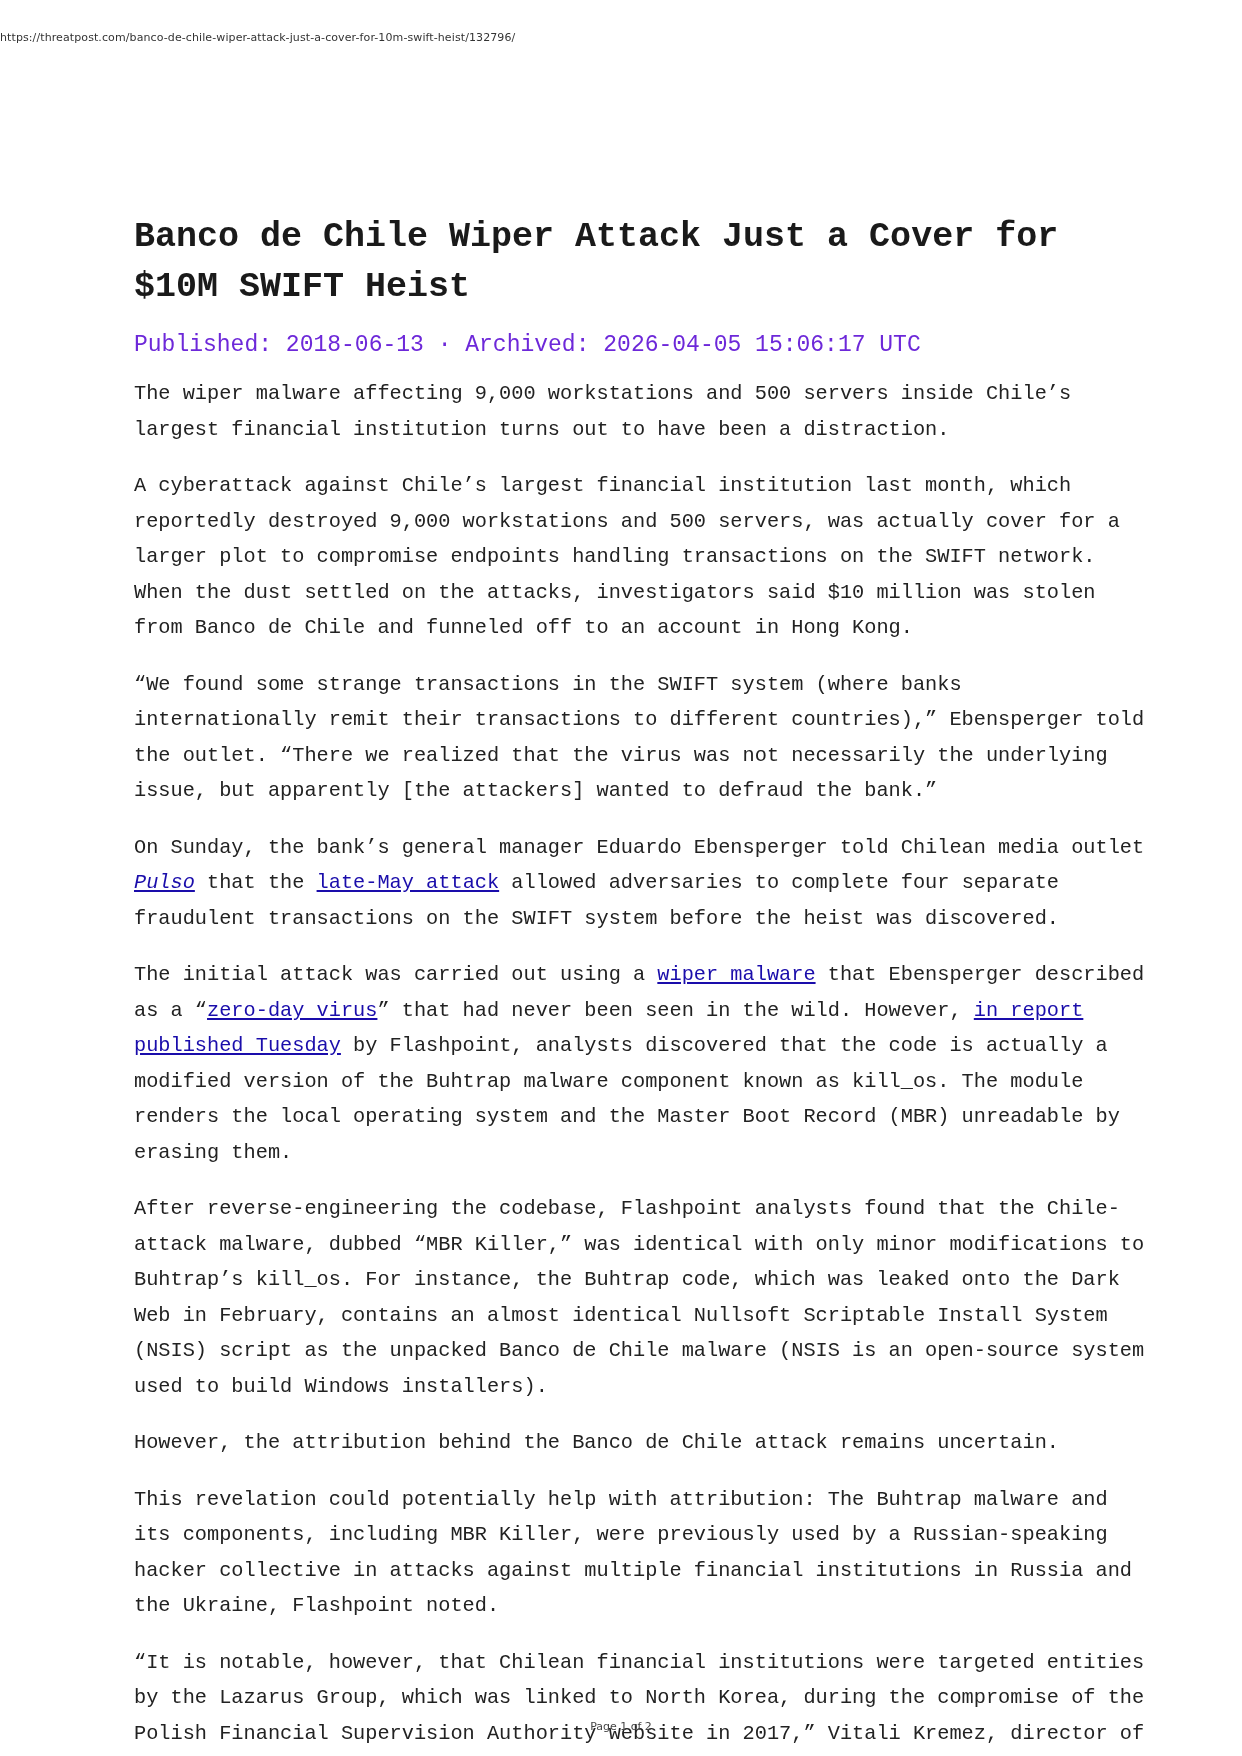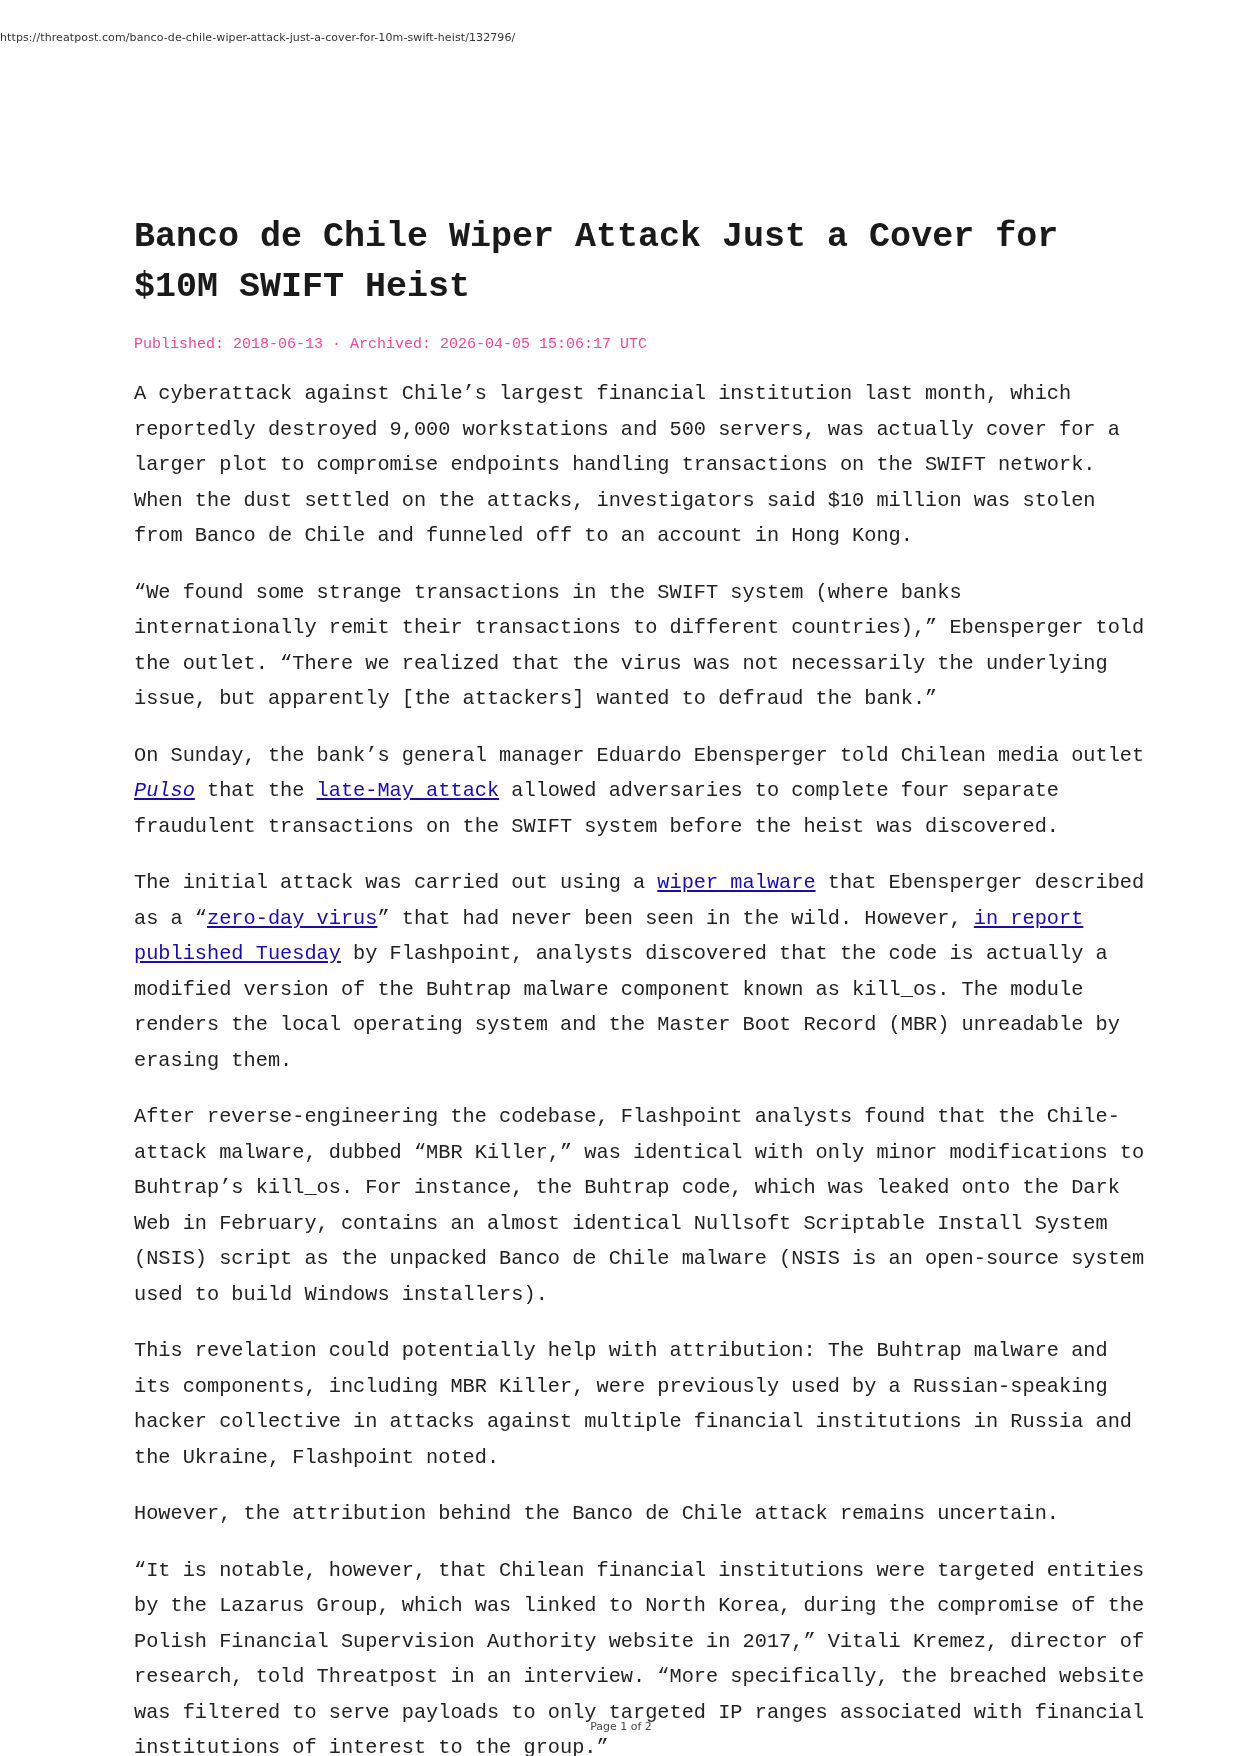--- a/index.html
+++ b/index.html
@@ -20,7 +20,7 @@
       font-size: 20px; color: #555555; margin-top: 28px; line-height: 28px;
     }
     .meta {
-      font-size: 15px; color: #ec4899; margin-top: 20px; line-height: 26px;
+      font-size: 23px; color: #6d28d9; margin-top: 20px; line-height: 26px;
     }
     .body-text { margin-top: 18px; }
     .para {

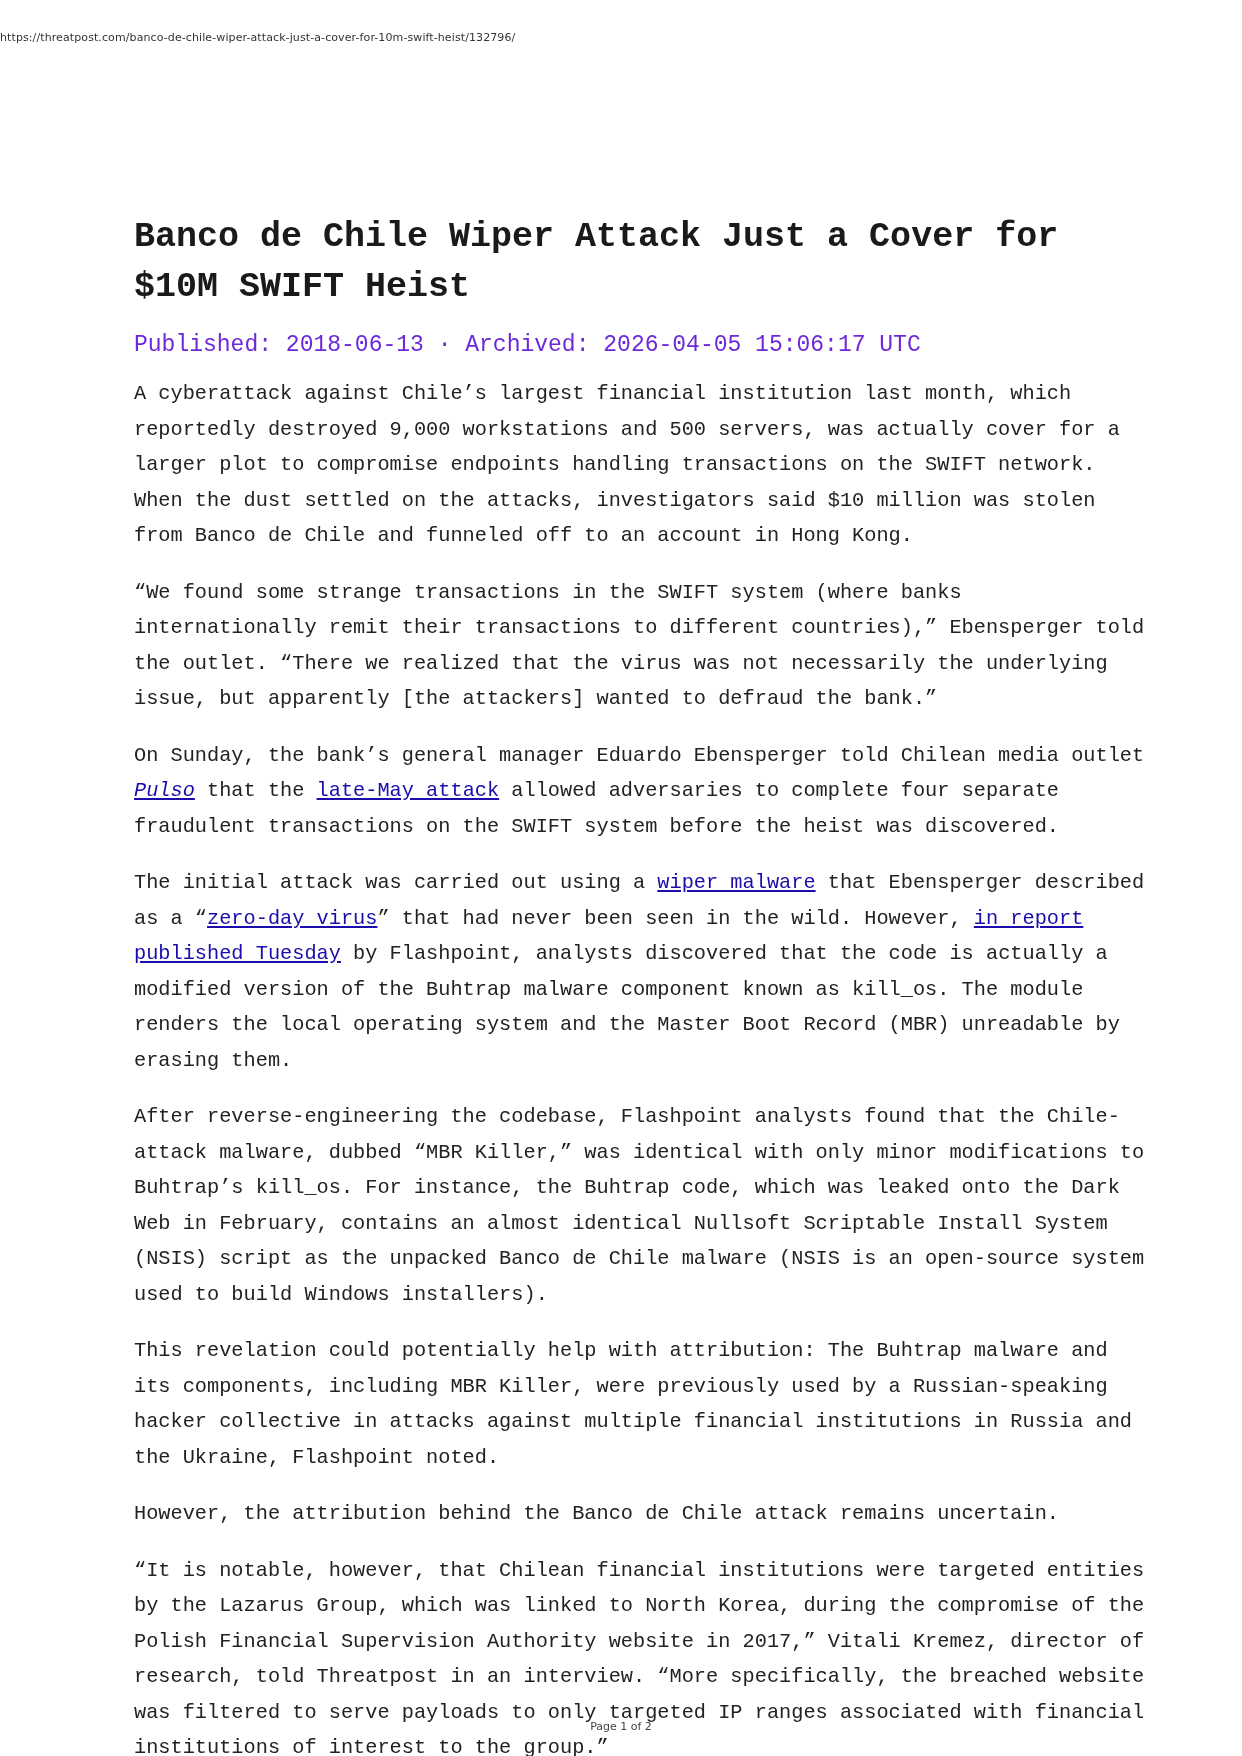--- a/index.html
+++ b/index.html
@@ -43,6 +43,7 @@
   <div class="meta">Published: 2018-06-13 · Archived: 2026-04-05 15:06:17 UTC</div>
 
   <div class="body-text">
+    <p class="para">The wiper malware affecting 9,000 workstations and 500 servers inside Chile’s largest financial institution turns out to have been a distraction.</p>
     <p class="para">A cyberattack against Chile’s largest financial institution last month, which reportedly destroyed 9,000 workstations and 500 servers, was actually cover for a larger plot to compromise endpoints handling transactions on the SWIFT network. When the dust settled on the attacks, investigators said $10 million was stolen from Banco de Chile and funneled off to an account in Hong Kong.</p>
     <p class="para">“We found some strange transactions in the SWIFT system (where banks internationally remit their transactions to different countries),” Ebensperger told the outlet. “There we realized that the virus was not necessarily the underlying issue, but apparently [the attackers] wanted to defraud the bank.”</p>
     <p class="para"><span>On Sunday, the bank’s general manager Eduardo Ebensperger told Chilean media outlet </span><a class="link italic" href="#">Pulso</a><span> that the </span><a class="link" href="#">late-May attack</a><span> allowed adversaries to complete four separate fraudulent transactions on the SWIFT system before the heist was discovered.</span></p>

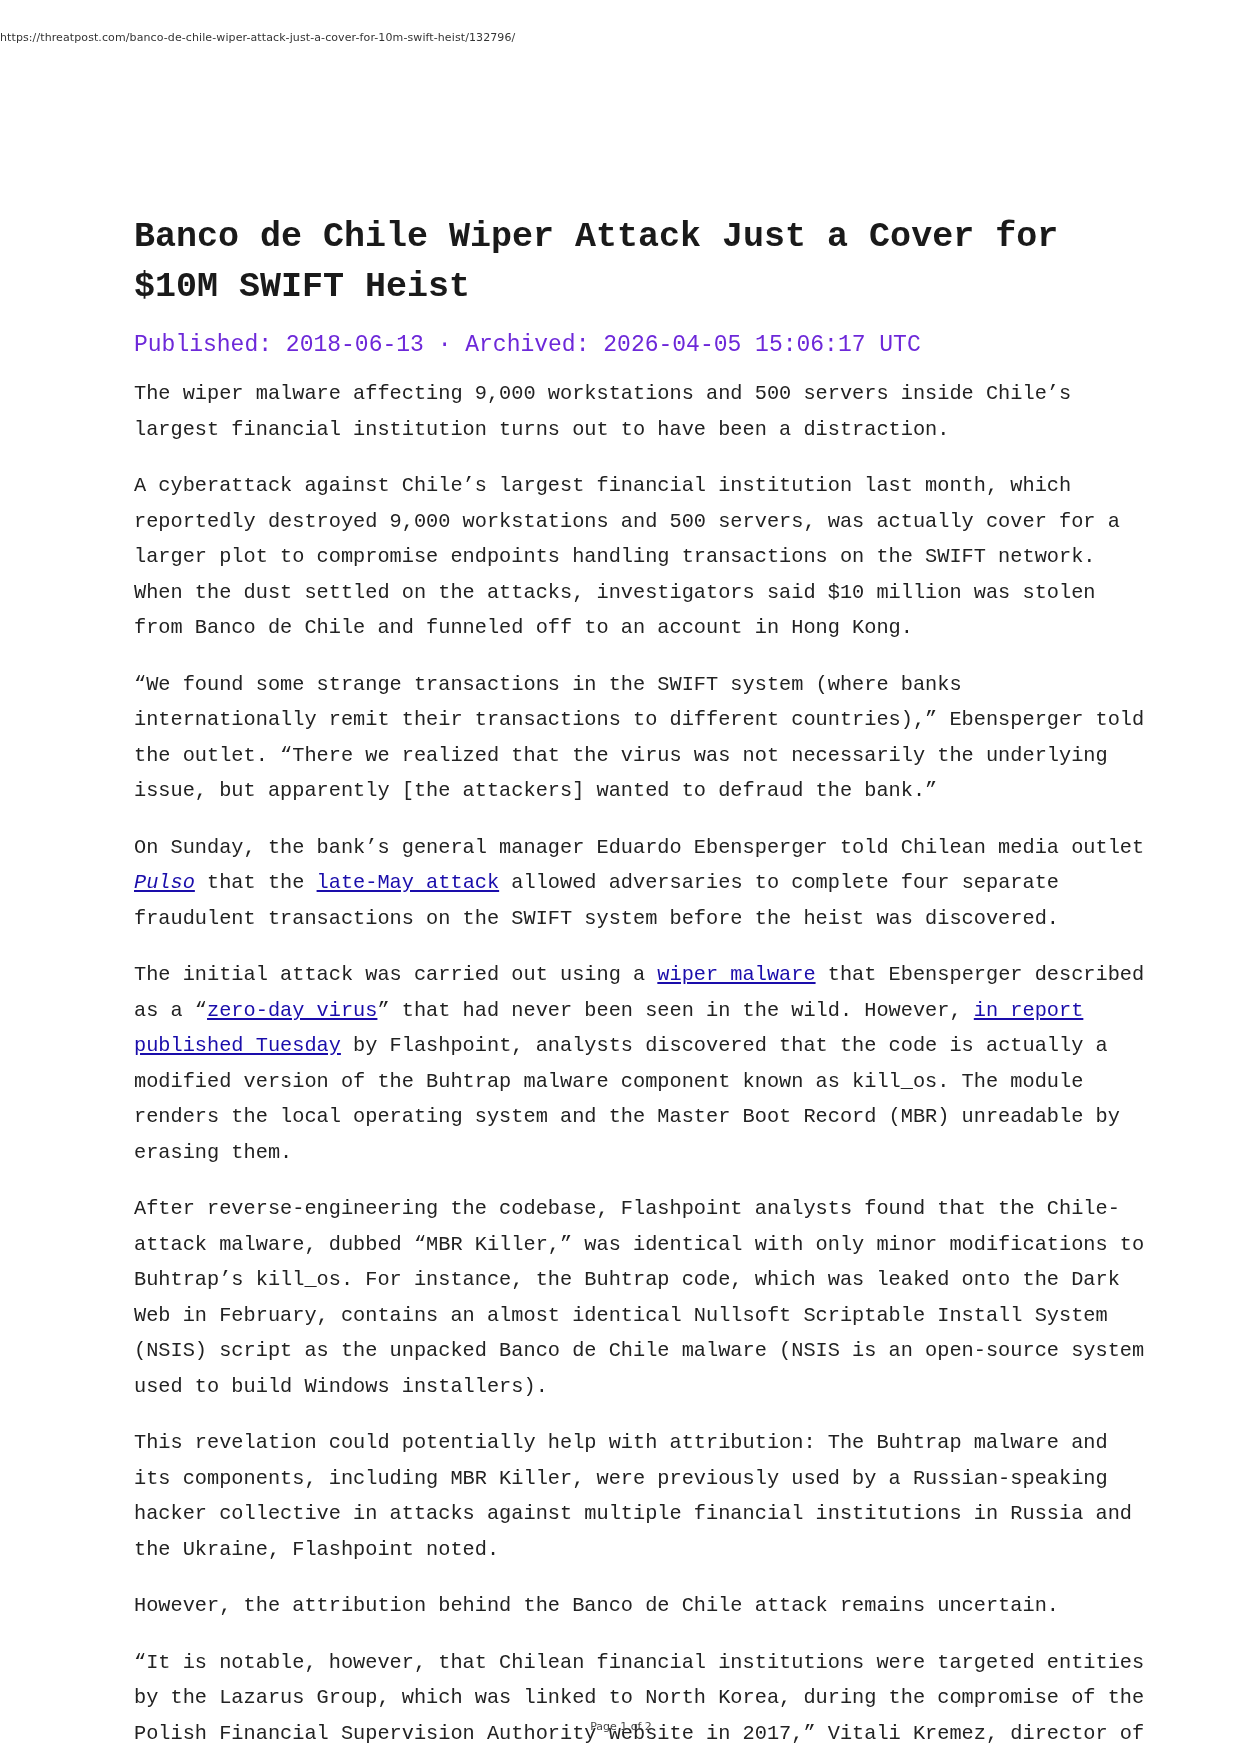--- a/index.html
+++ b/index.html
@@ -49,8 +49,8 @@
     <p class="para"><span>On Sunday, the bank’s general manager Eduardo Ebensperger told Chilean media outlet </span><a class="link italic" href="#">Pulso</a><span> that the </span><a class="link" href="#">late-May attack</a><span> allowed adversaries to complete four separate fraudulent transactions on the SWIFT system before the heist was discovered.</span></p>
     <p class="para"><span>The initial attack was carried out using a </span><a class="link" href="#">wiper malware</a><span> that Ebensperger described as a “</span><a class="link" href="#">zero-day virus</a><span>” that had never been seen in the wild. However, </span><a class="link" href="#">in report published Tuesday</a><span> by  Flashpoint, analysts discovered that the code is actually a modified version of the Buhtrap malware component known as kill_os. The module renders the local operating system and the Master Boot Record (MBR) unreadable by erasing them.</span></p>
     <p class="para">After reverse-engineering the codebase, Flashpoint analysts found that the Chile-attack malware, dubbed “MBR Killer,” was identical with only minor modifications to Buhtrap’s kill_os. For instance, the Buhtrap code, which was leaked onto the Dark Web in February, contains an almost identical Nullsoft Scriptable Install System (NSIS) script as the unpacked Banco de Chile malware (NSIS is an open-source system used to build Windows installers).</p>
+    <p class="para">However, the attribution behind the Banco de Chile attack remains uncertain.</p>
     <p class="para">This revelation could potentially help with attribution: The Buhtrap malware and its components, including MBR Killer, were previously used by a Russian-speaking hacker collective in attacks against multiple financial institutions in Russia and the Ukraine, Flashpoint noted.</p>
-    <p class="para">However, the attribution behind the Banco de Chile attack remains uncertain.</p>
     <p class="para">“It is notable, however, that Chilean financial institutions were targeted entities by the Lazarus Group, which was linked to North Korea, during the compromise of the Polish Financial Supervision Authority website in 2017,” Vitali Kremez, director of research, told Threatpost in an interview. “More specifically, the breached website was filtered to serve payloads to only targeted IP ranges associated with financial institutions of interest to the group.”</p>
   </div>
 </div>

